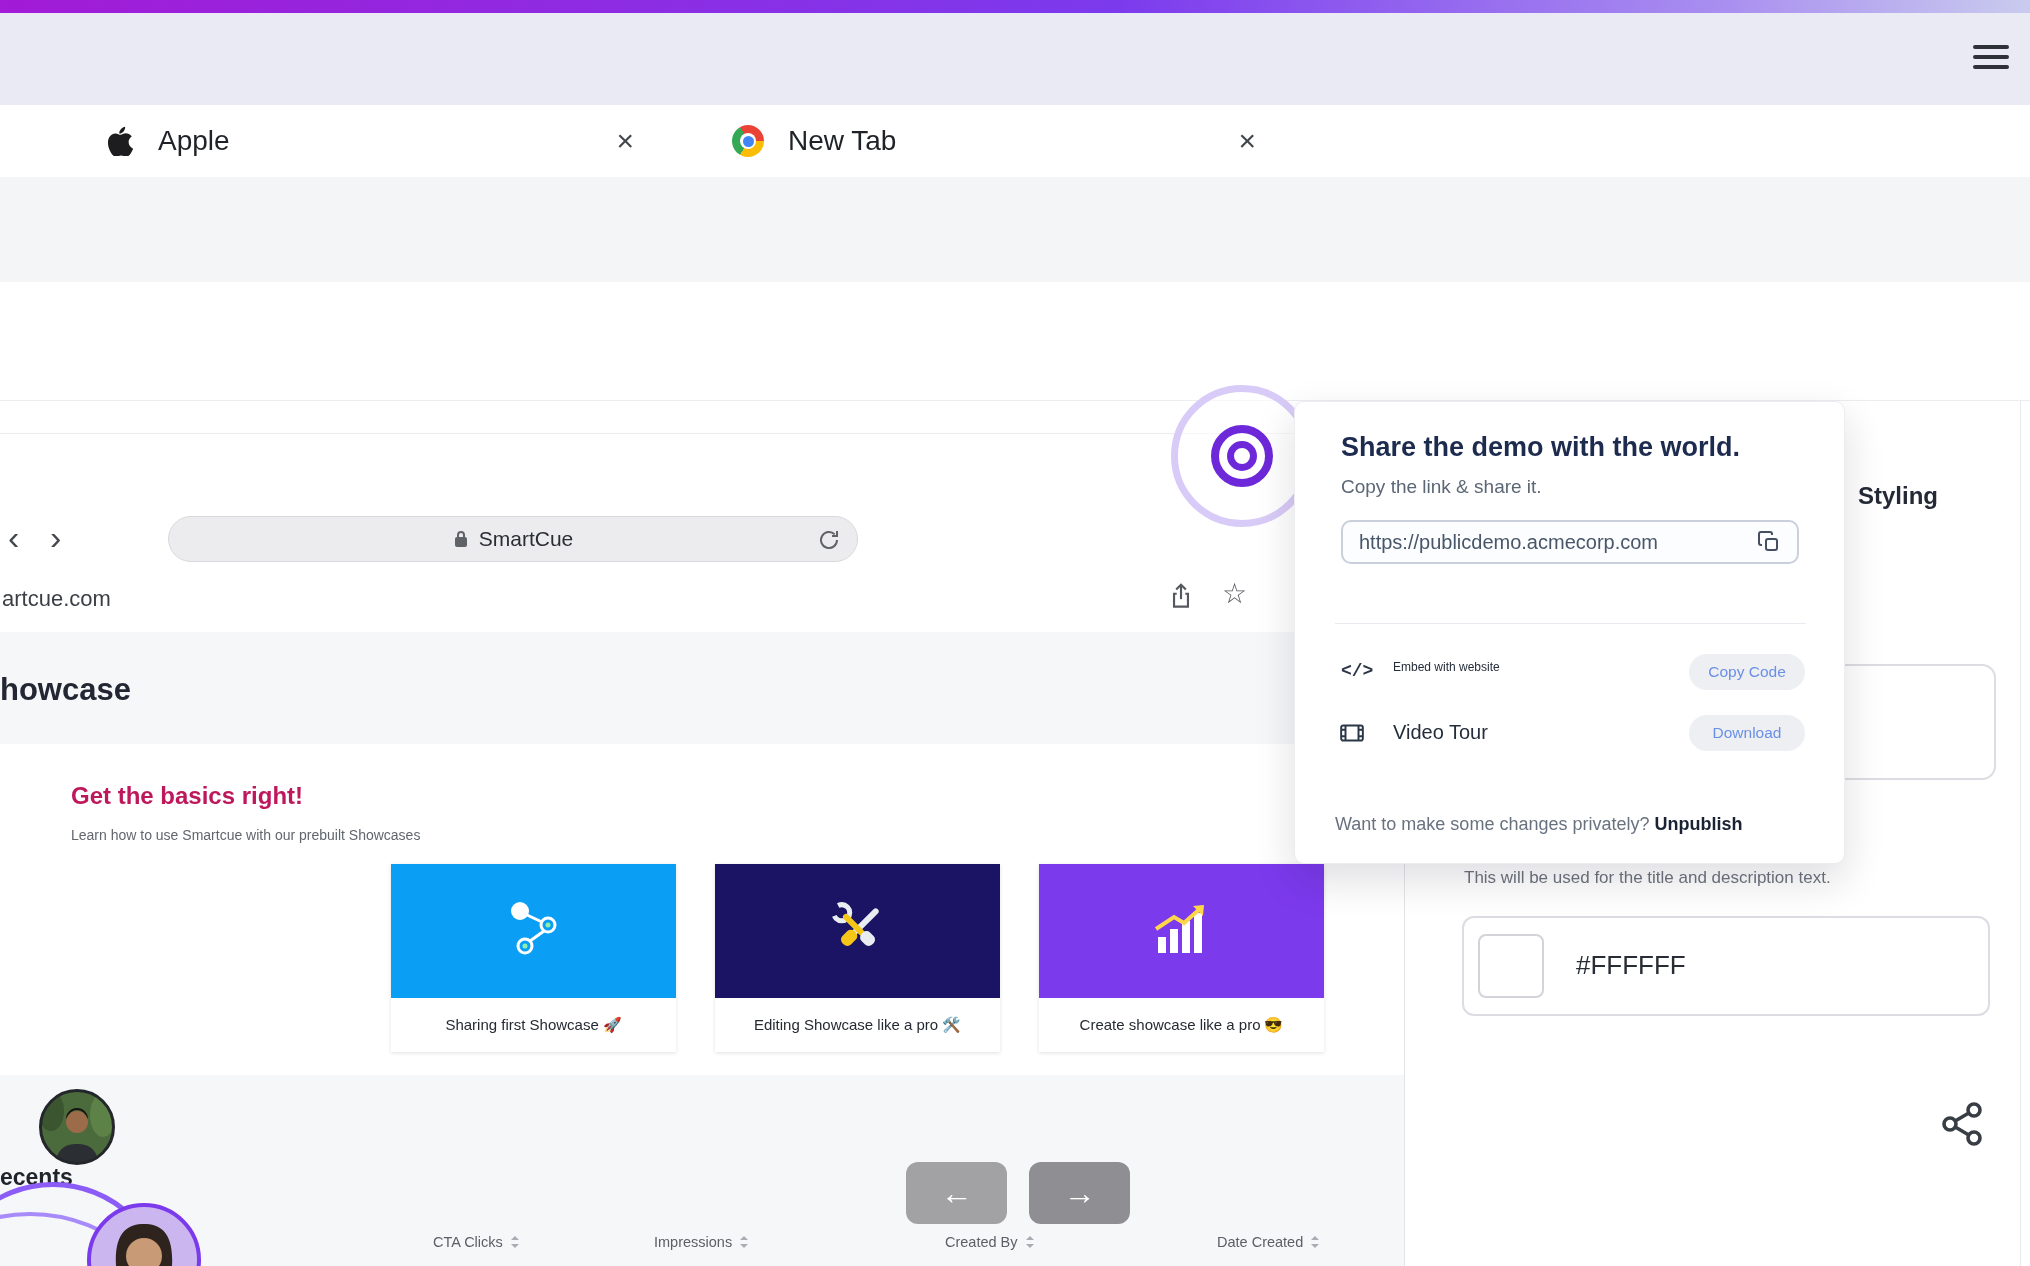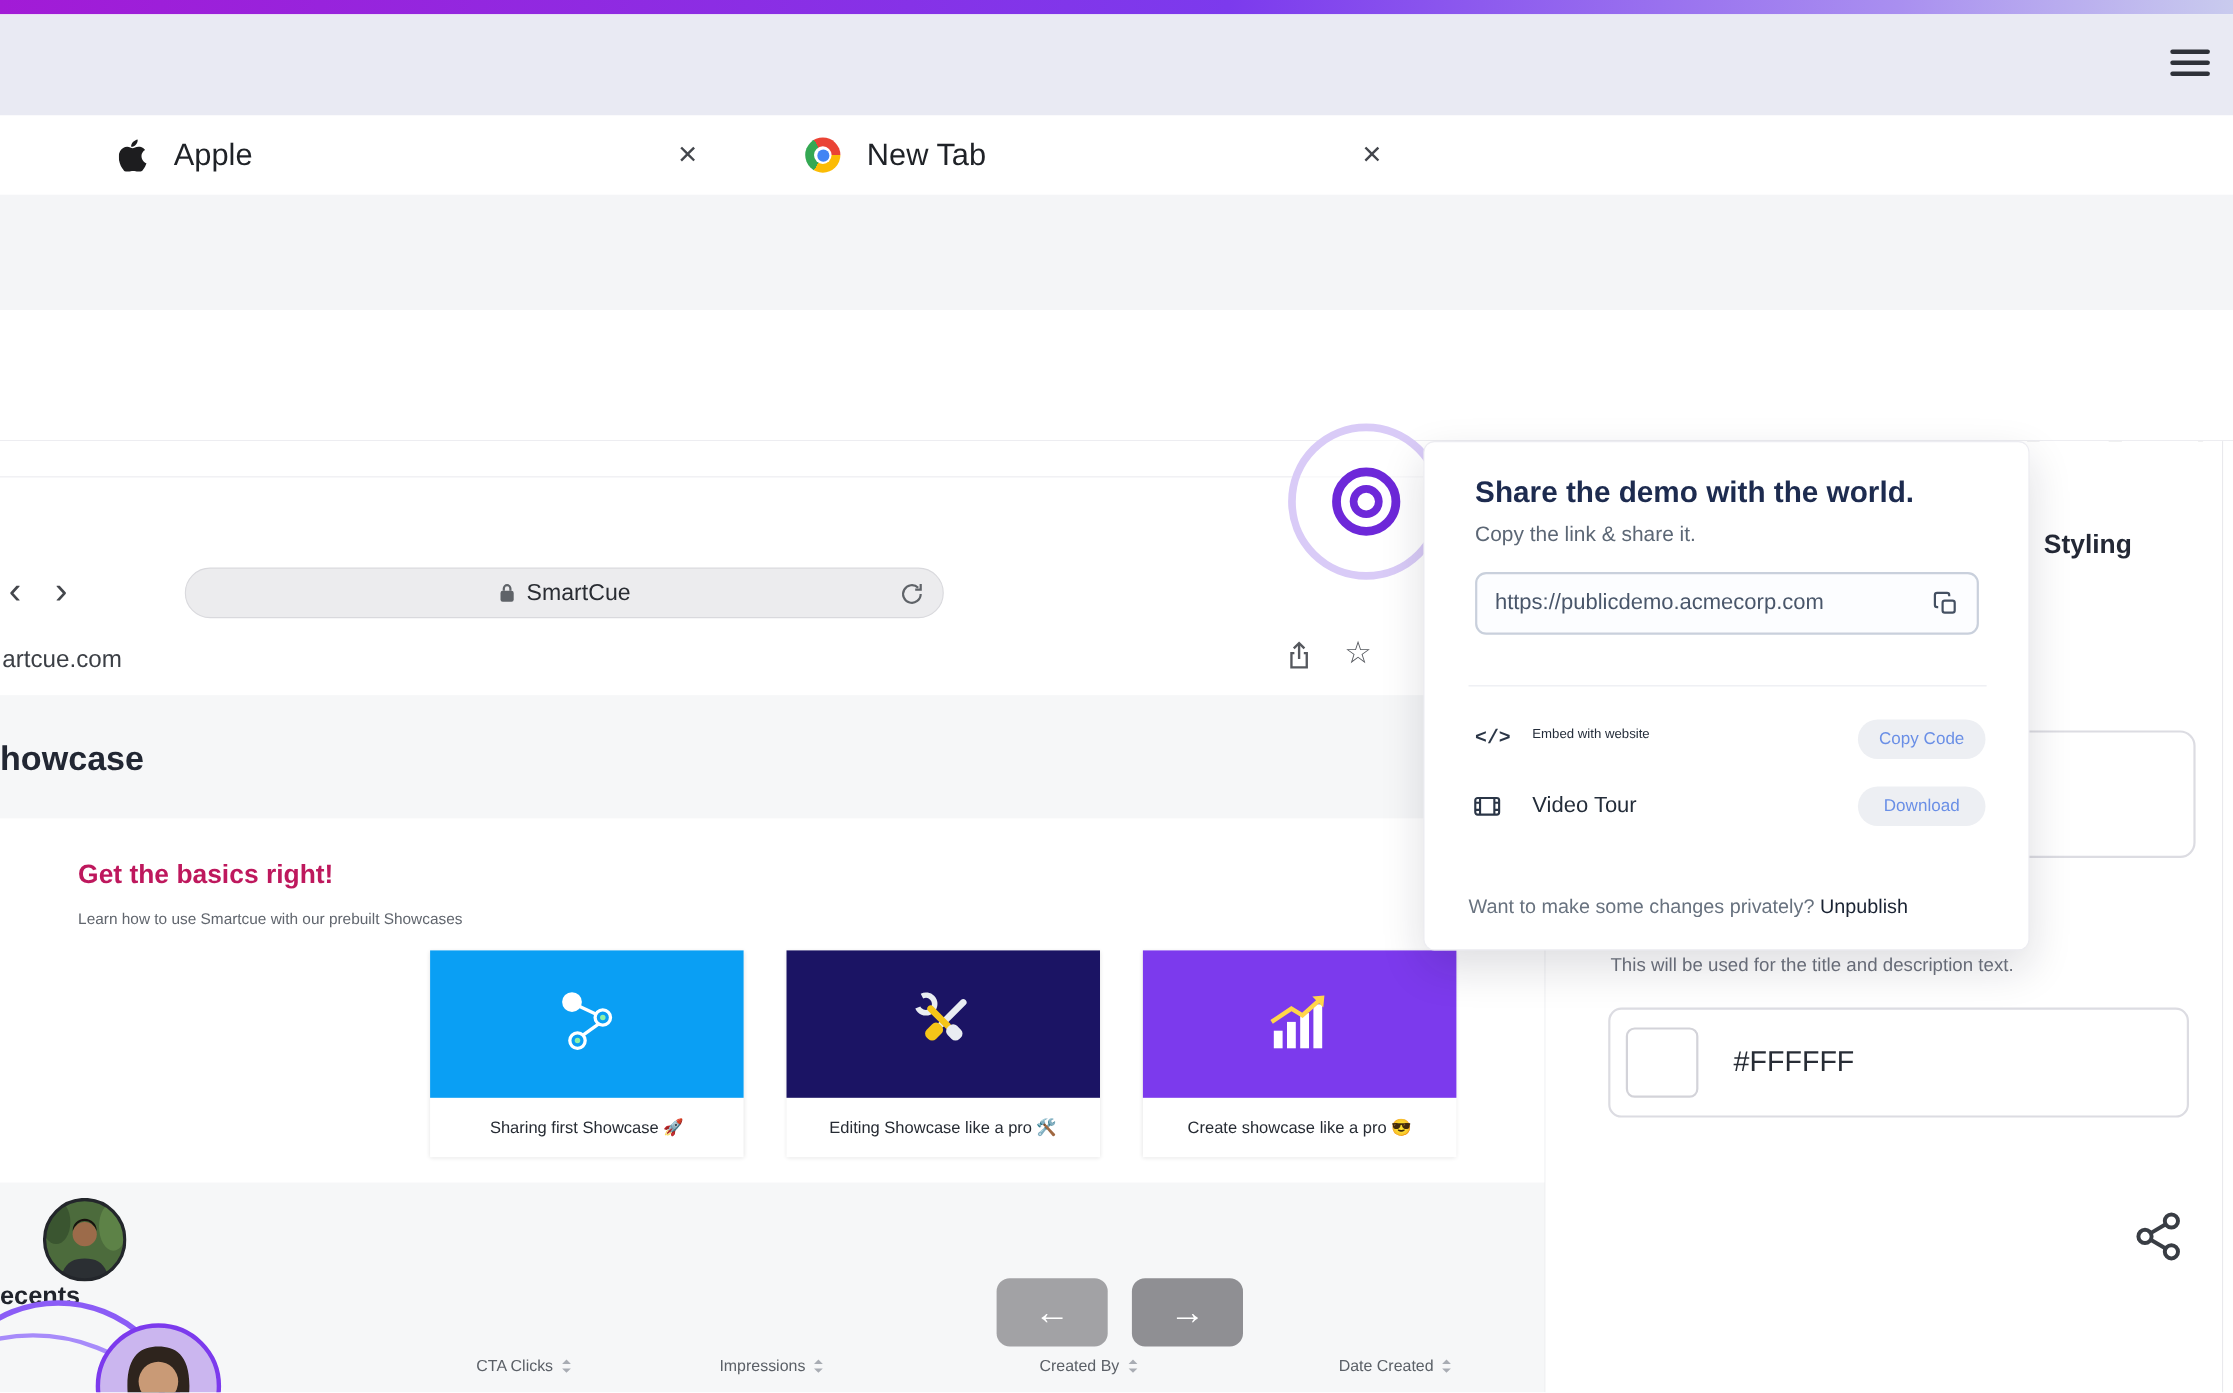--- a/index.html
+++ b/index.html
@@ -62,7 +62,7 @@
   .popover { left:1294px; top:401px; width:551px; height:463px; background:#fff; border-radius:10px;
     border:1px solid #ececf1; box-shadow:0 16px 40px rgba(20,20,40,.14); z-index:20; }
   .popover .in { position:absolute; }
-  .urlbox { left:46px; top:118px; width:458px; height:57px; border-radius:10px; border:2px solid #c9d0dc;
+  .urlbox { left:46px; top:118px; width:458px; height:44px; border-radius:10px; border:2px solid #c9d0dc;
     background:#fcfdff; display:flex; align-items:center; justify-content:space-between; padding:0 16px; }
   .pill { width:116px; height:36px; border-radius:18px; background:#edeff3; color:#6a8fe6;
     font-size:15.5px; display:flex; align-items:center; justify-content:center; }

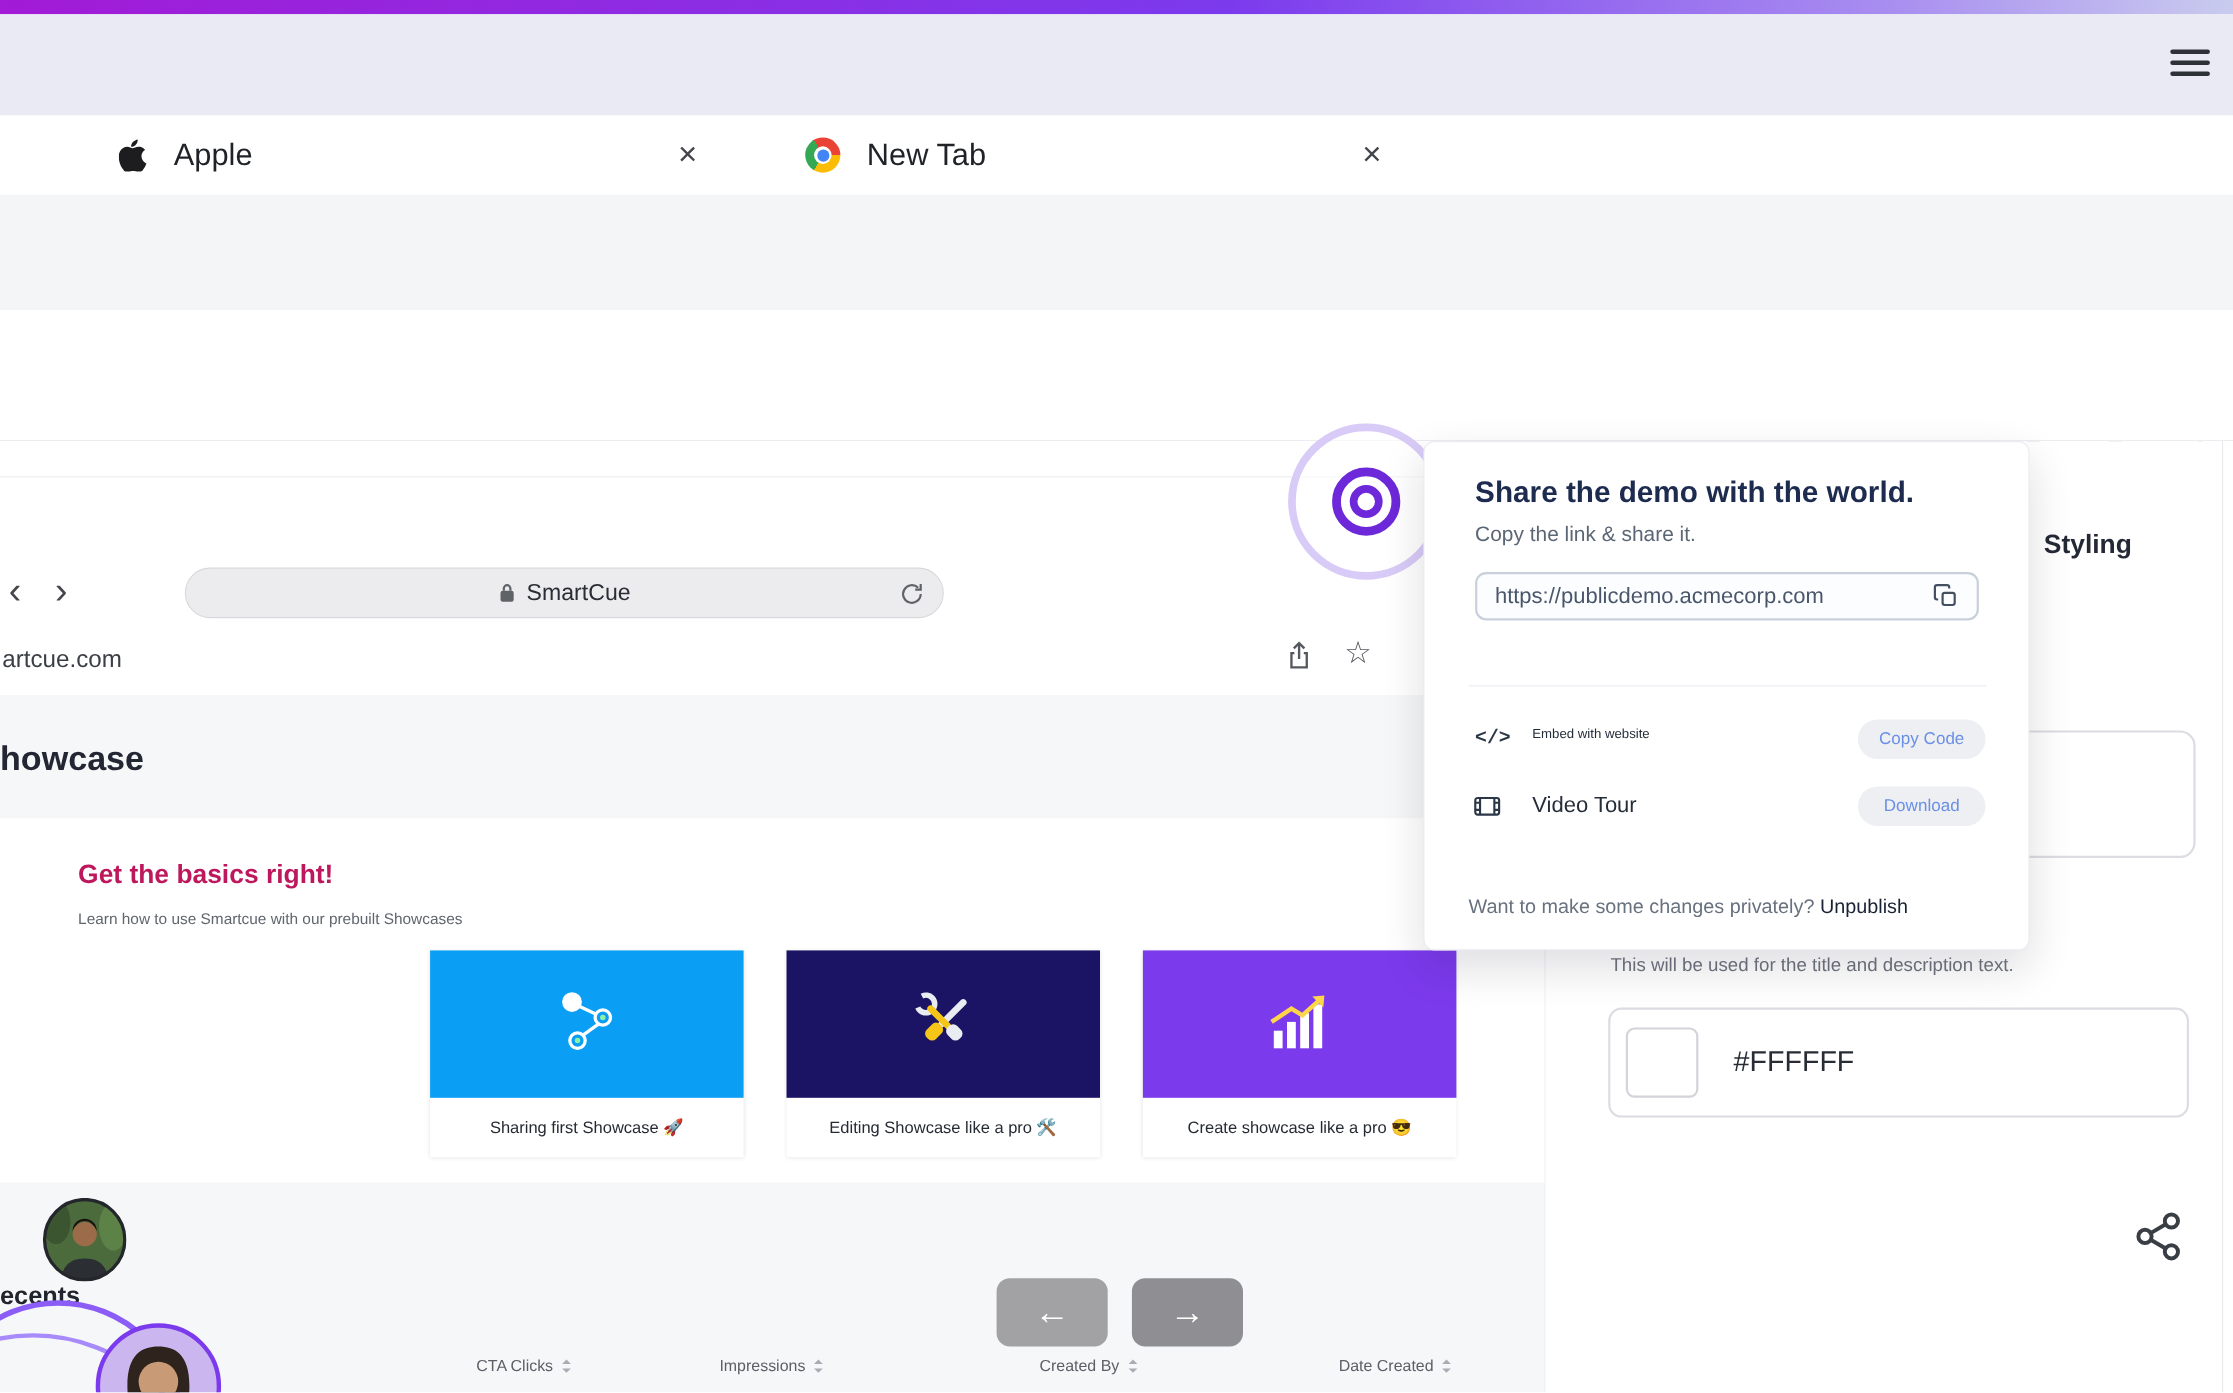--- a/index.html
+++ b/index.html
@@ -416,7 +416,7 @@
 
     <span class="in" style="left:40px; top:412px; font-size:18px; color:#68727f; width:480px;">
       <span>Want to make some changes privately? </span>
-      <span style="font-weight:normal; color:#1a2333;">Unpublish</span>
+      <span style="font-weight:bold; color:#1a2333;">Unpublish</span>
     </span>
   </div>
 

